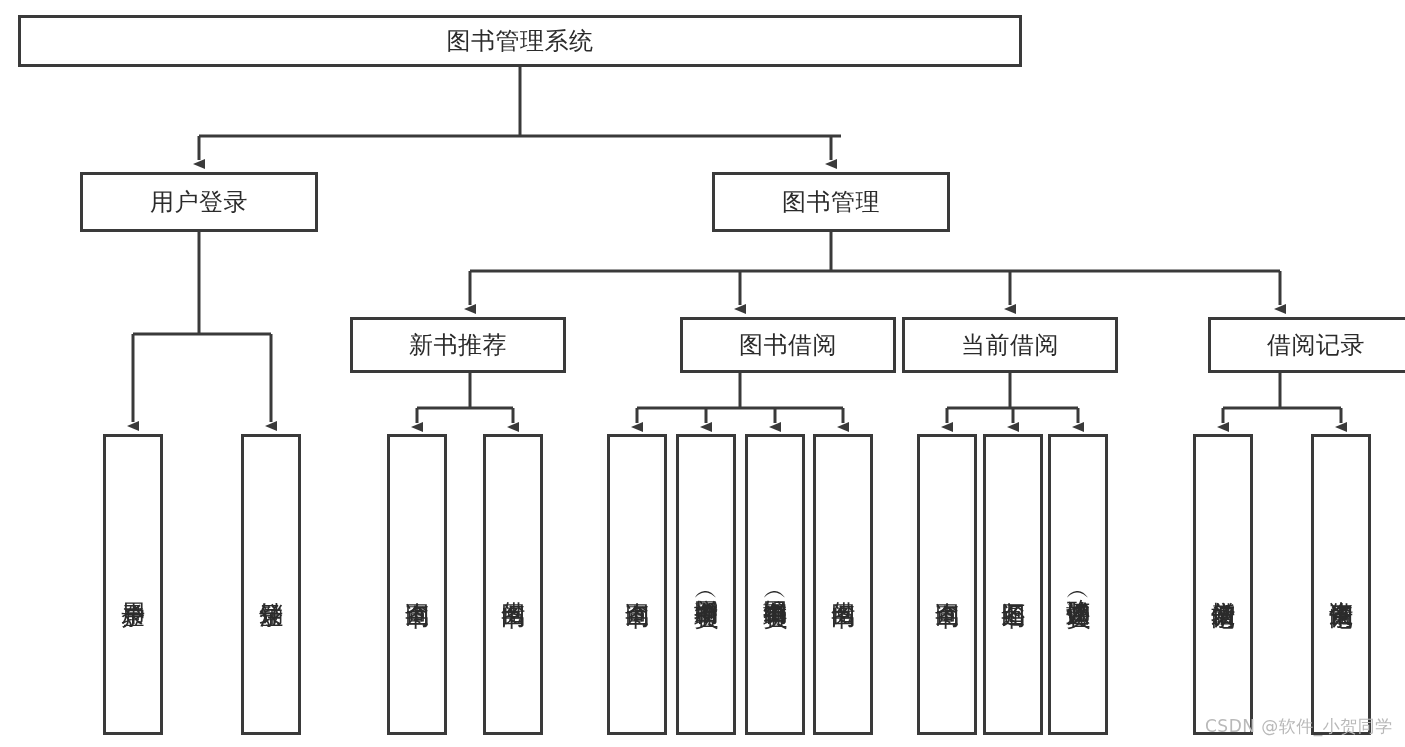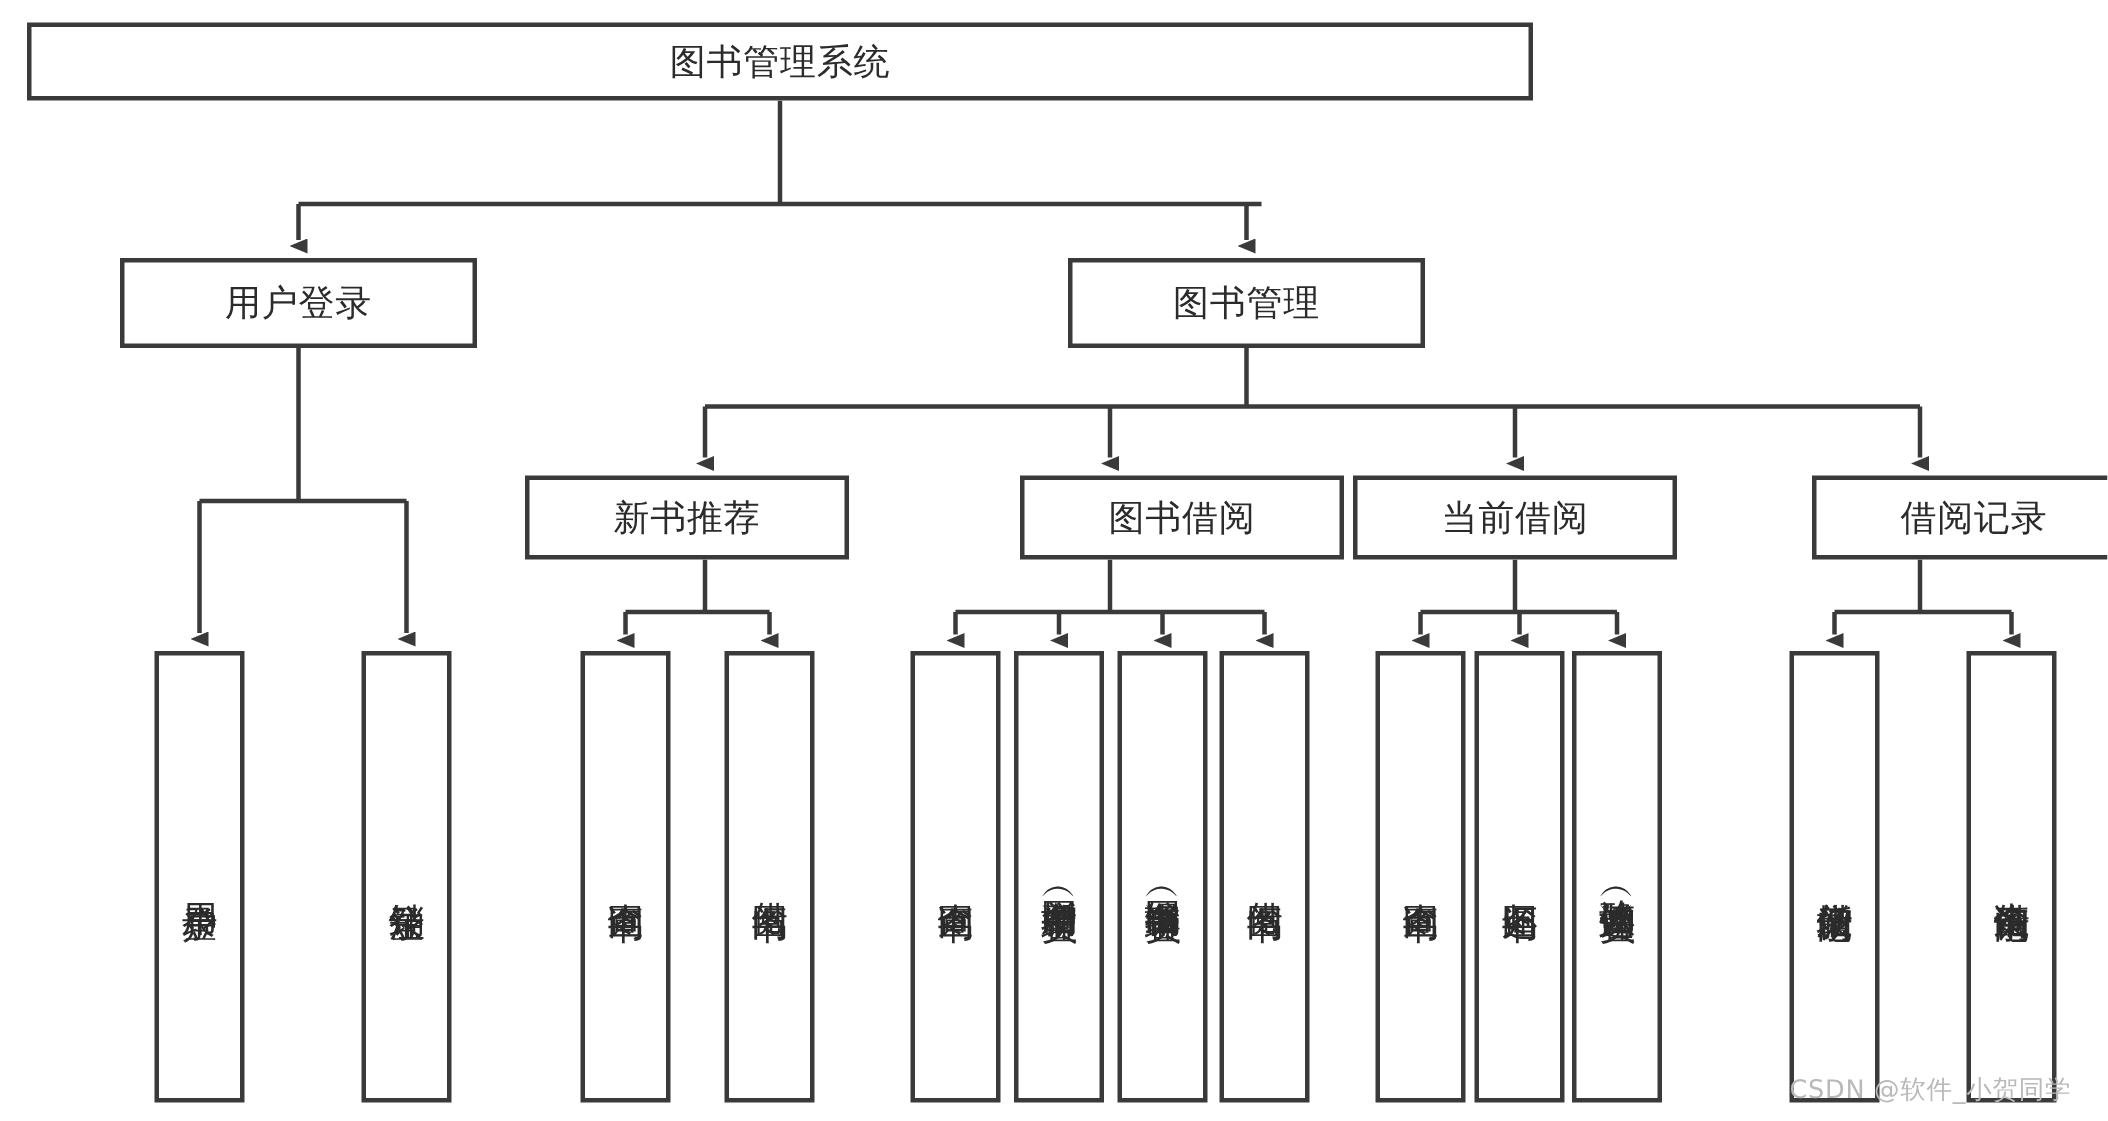--- a/index.html
+++ b/index.html
@@ -60,6 +60,7 @@
     white-space: nowrap;
     letter-spacing: 0.5px;
     font-family: "DejaVu Sans", "Liberation Sans", sans-serif;
+    padding-left: 12px;
   }
 </style>
 </head>

